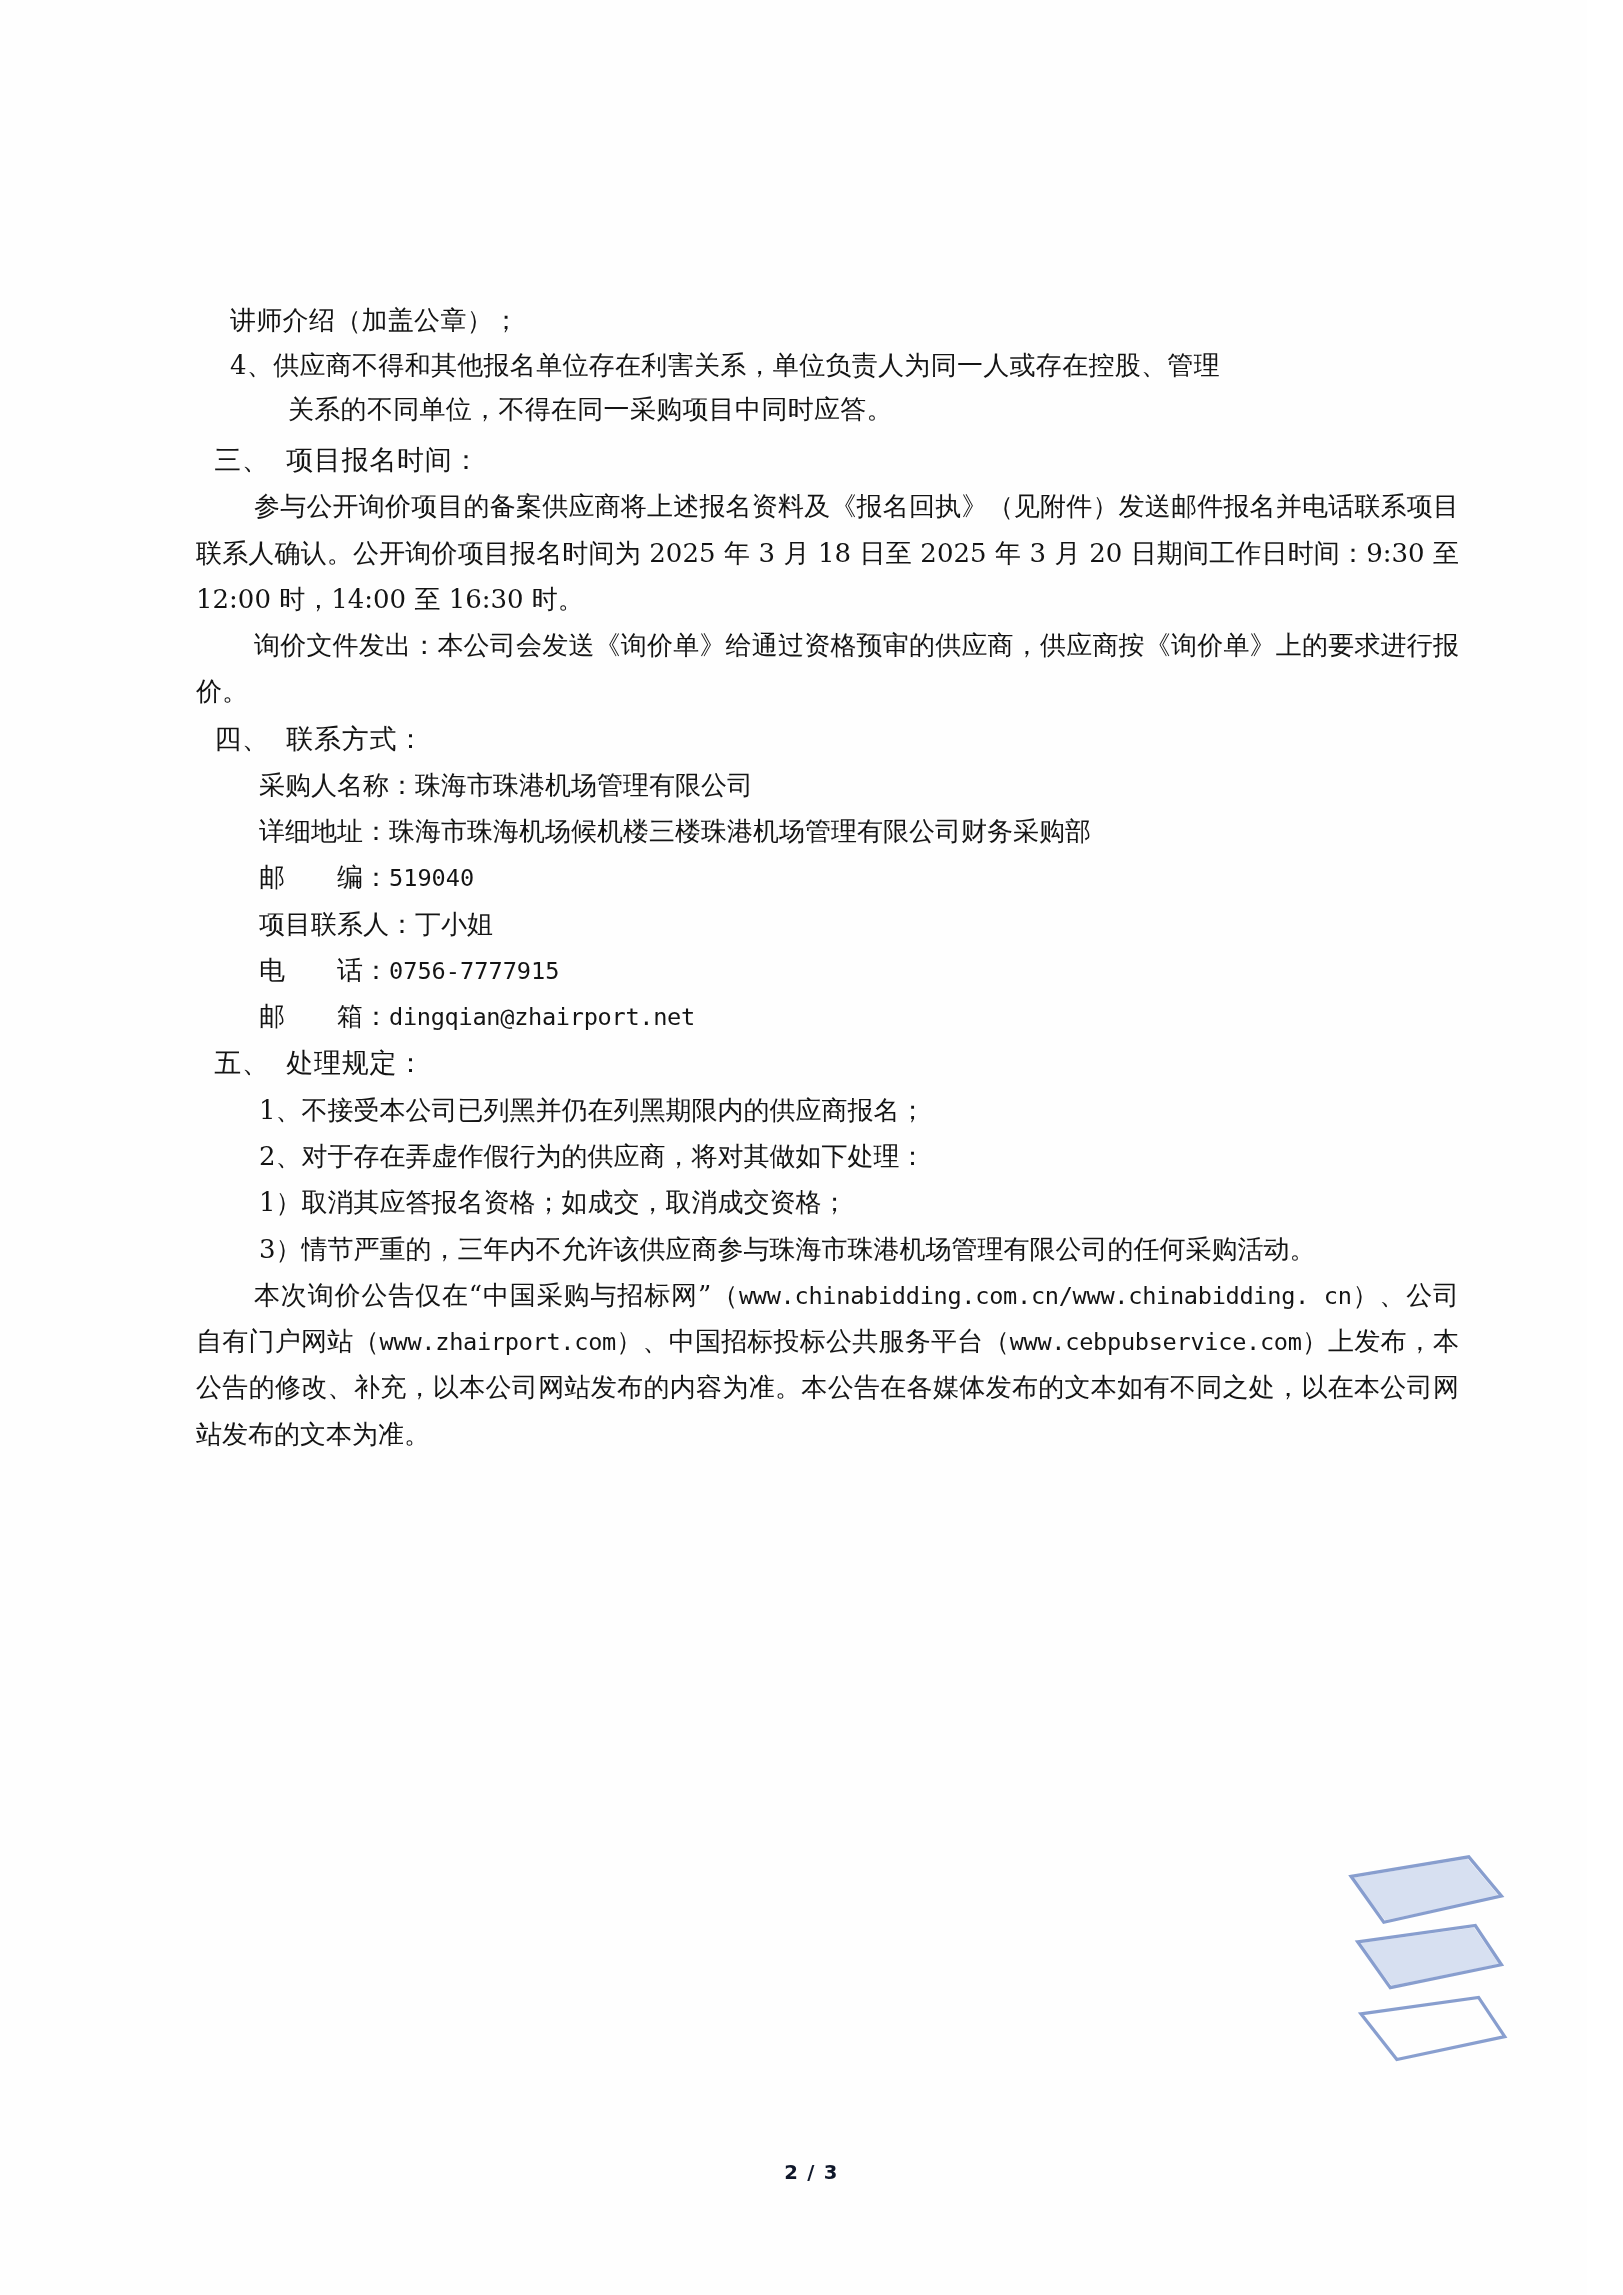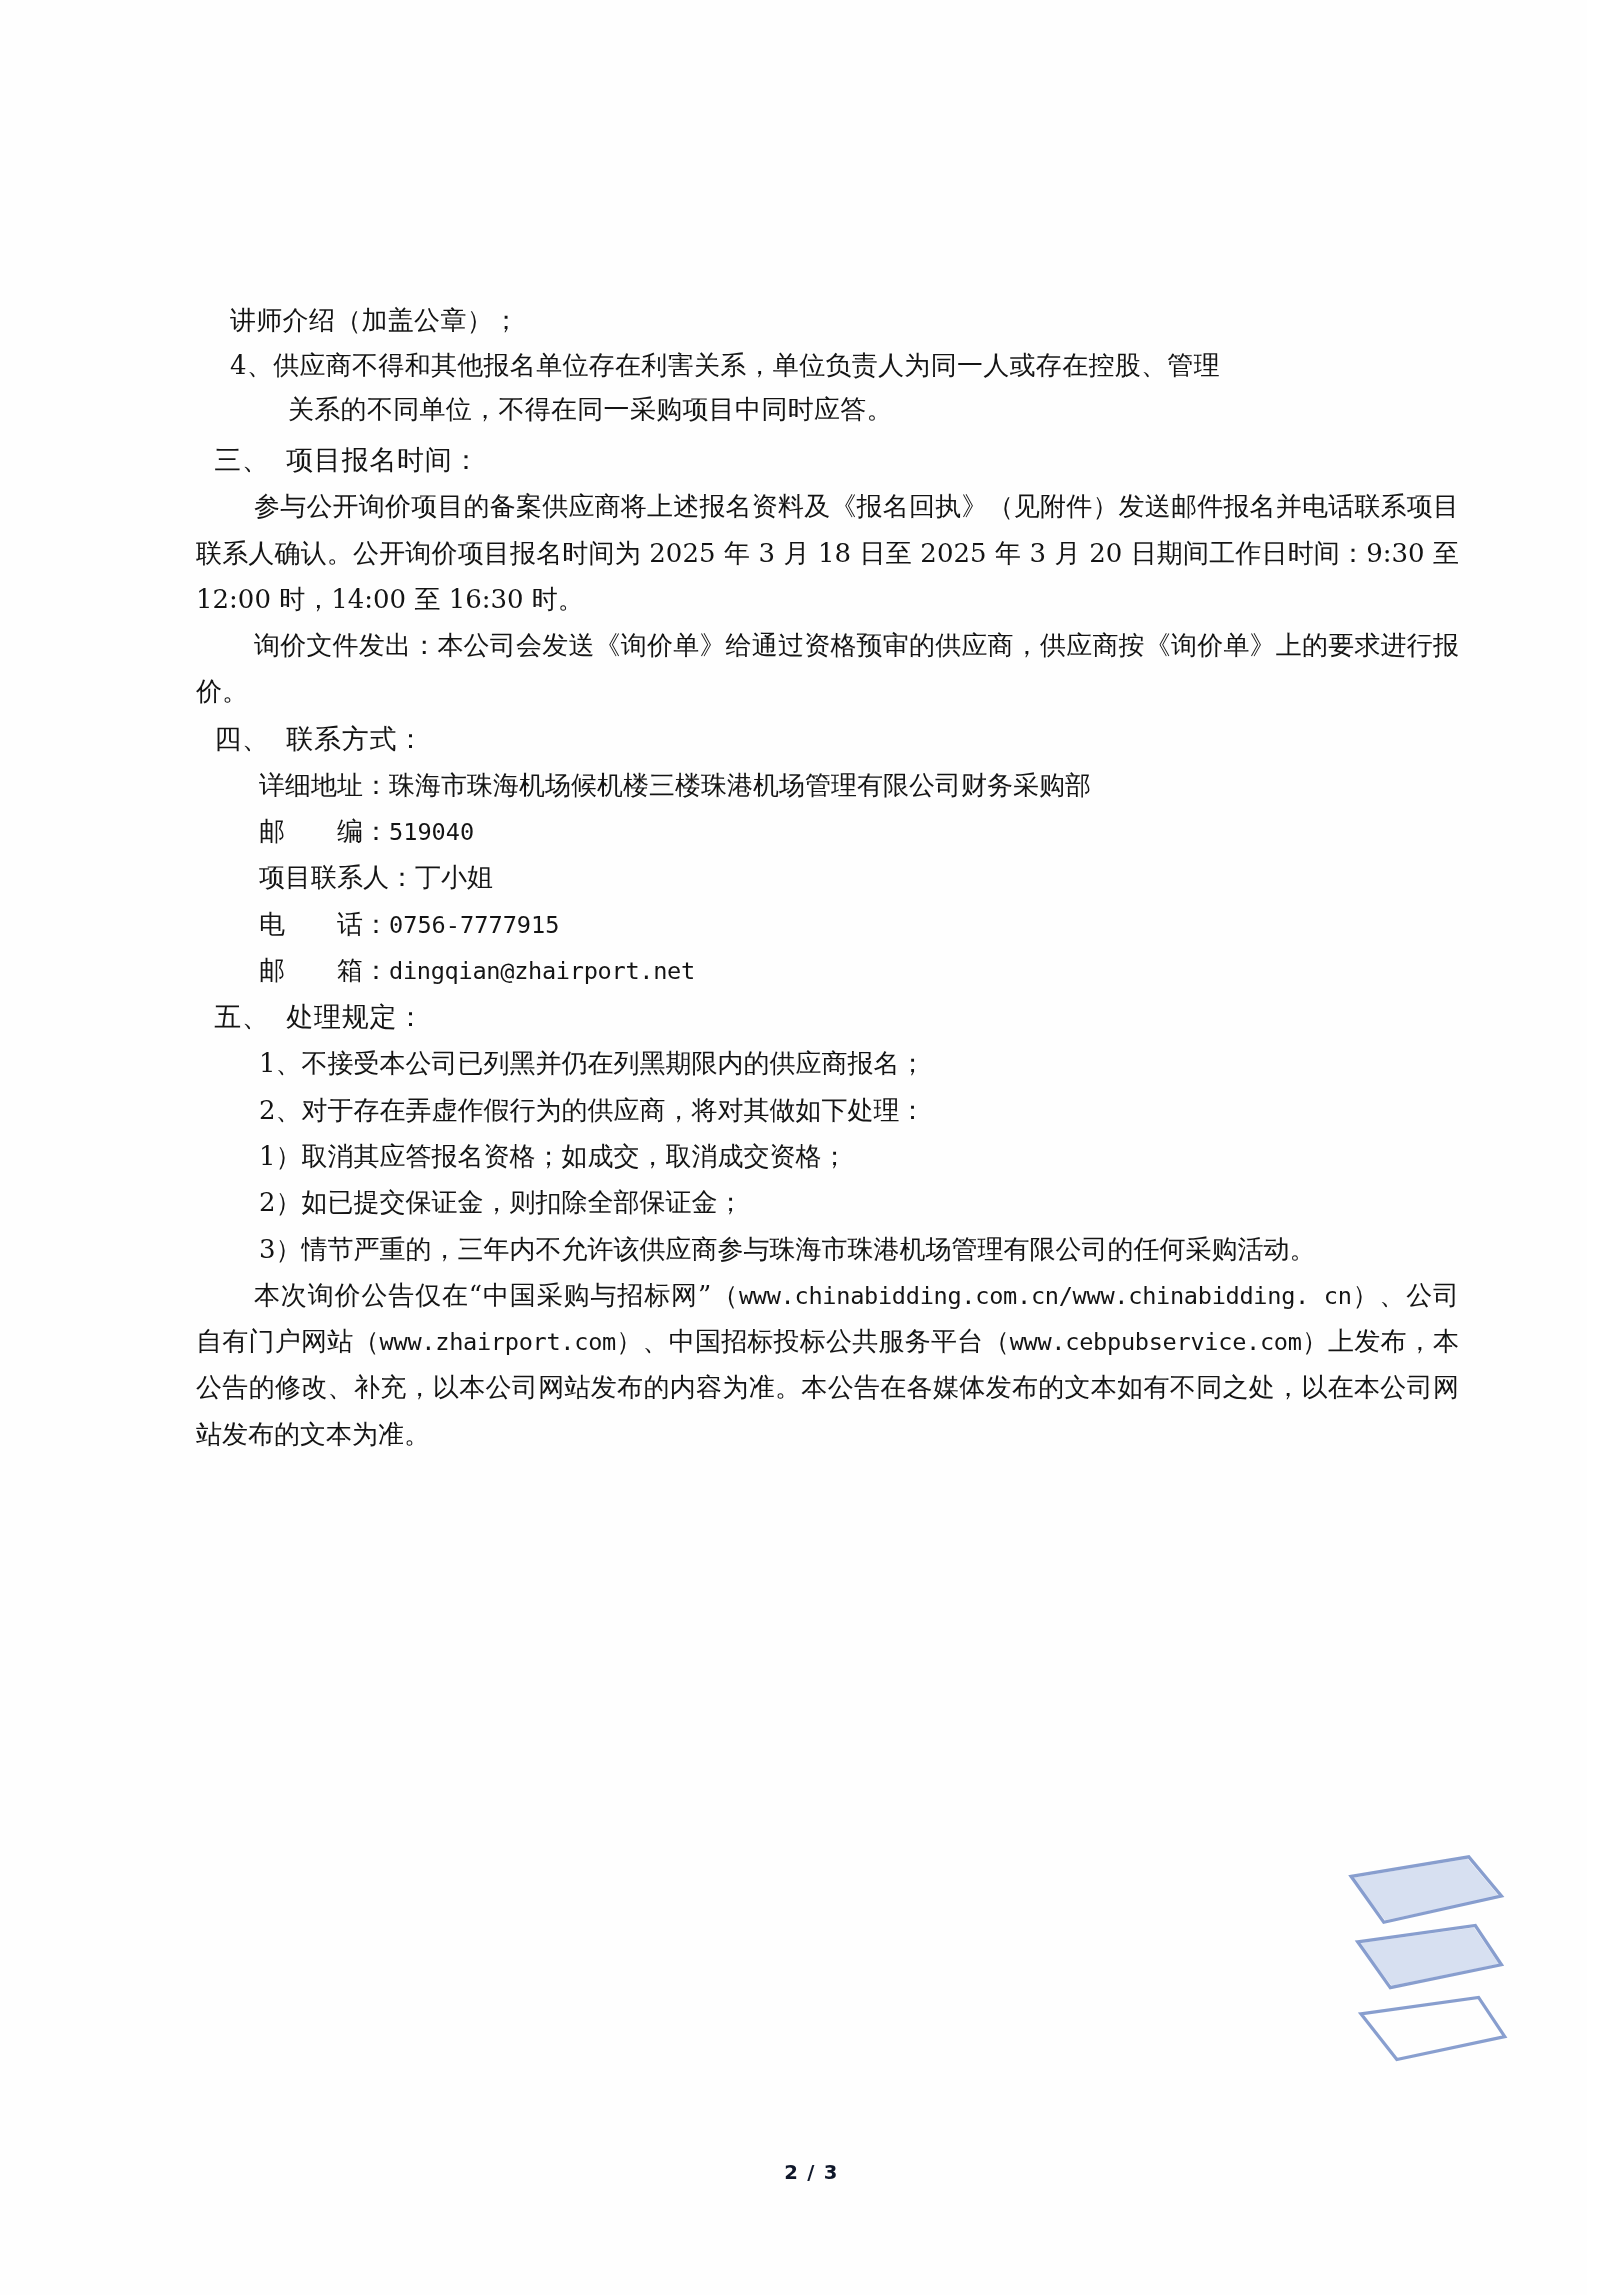--- a/index.html
+++ b/index.html
@@ -135,6 +135,9 @@
     </div>
 
     <div class="contact-line">
+      <span class="label-fixed">采购人名称：</span><span>珠海市珠港机场管理有限公司</span>
+    </div>
+    <div class="contact-line">
       <span class="label-fixed">详细地址：</span><span>珠海市珠海机场候机楼三楼珠港机场管理有限公司财务采购部</span>
     </div>
     <div class="contact-line">

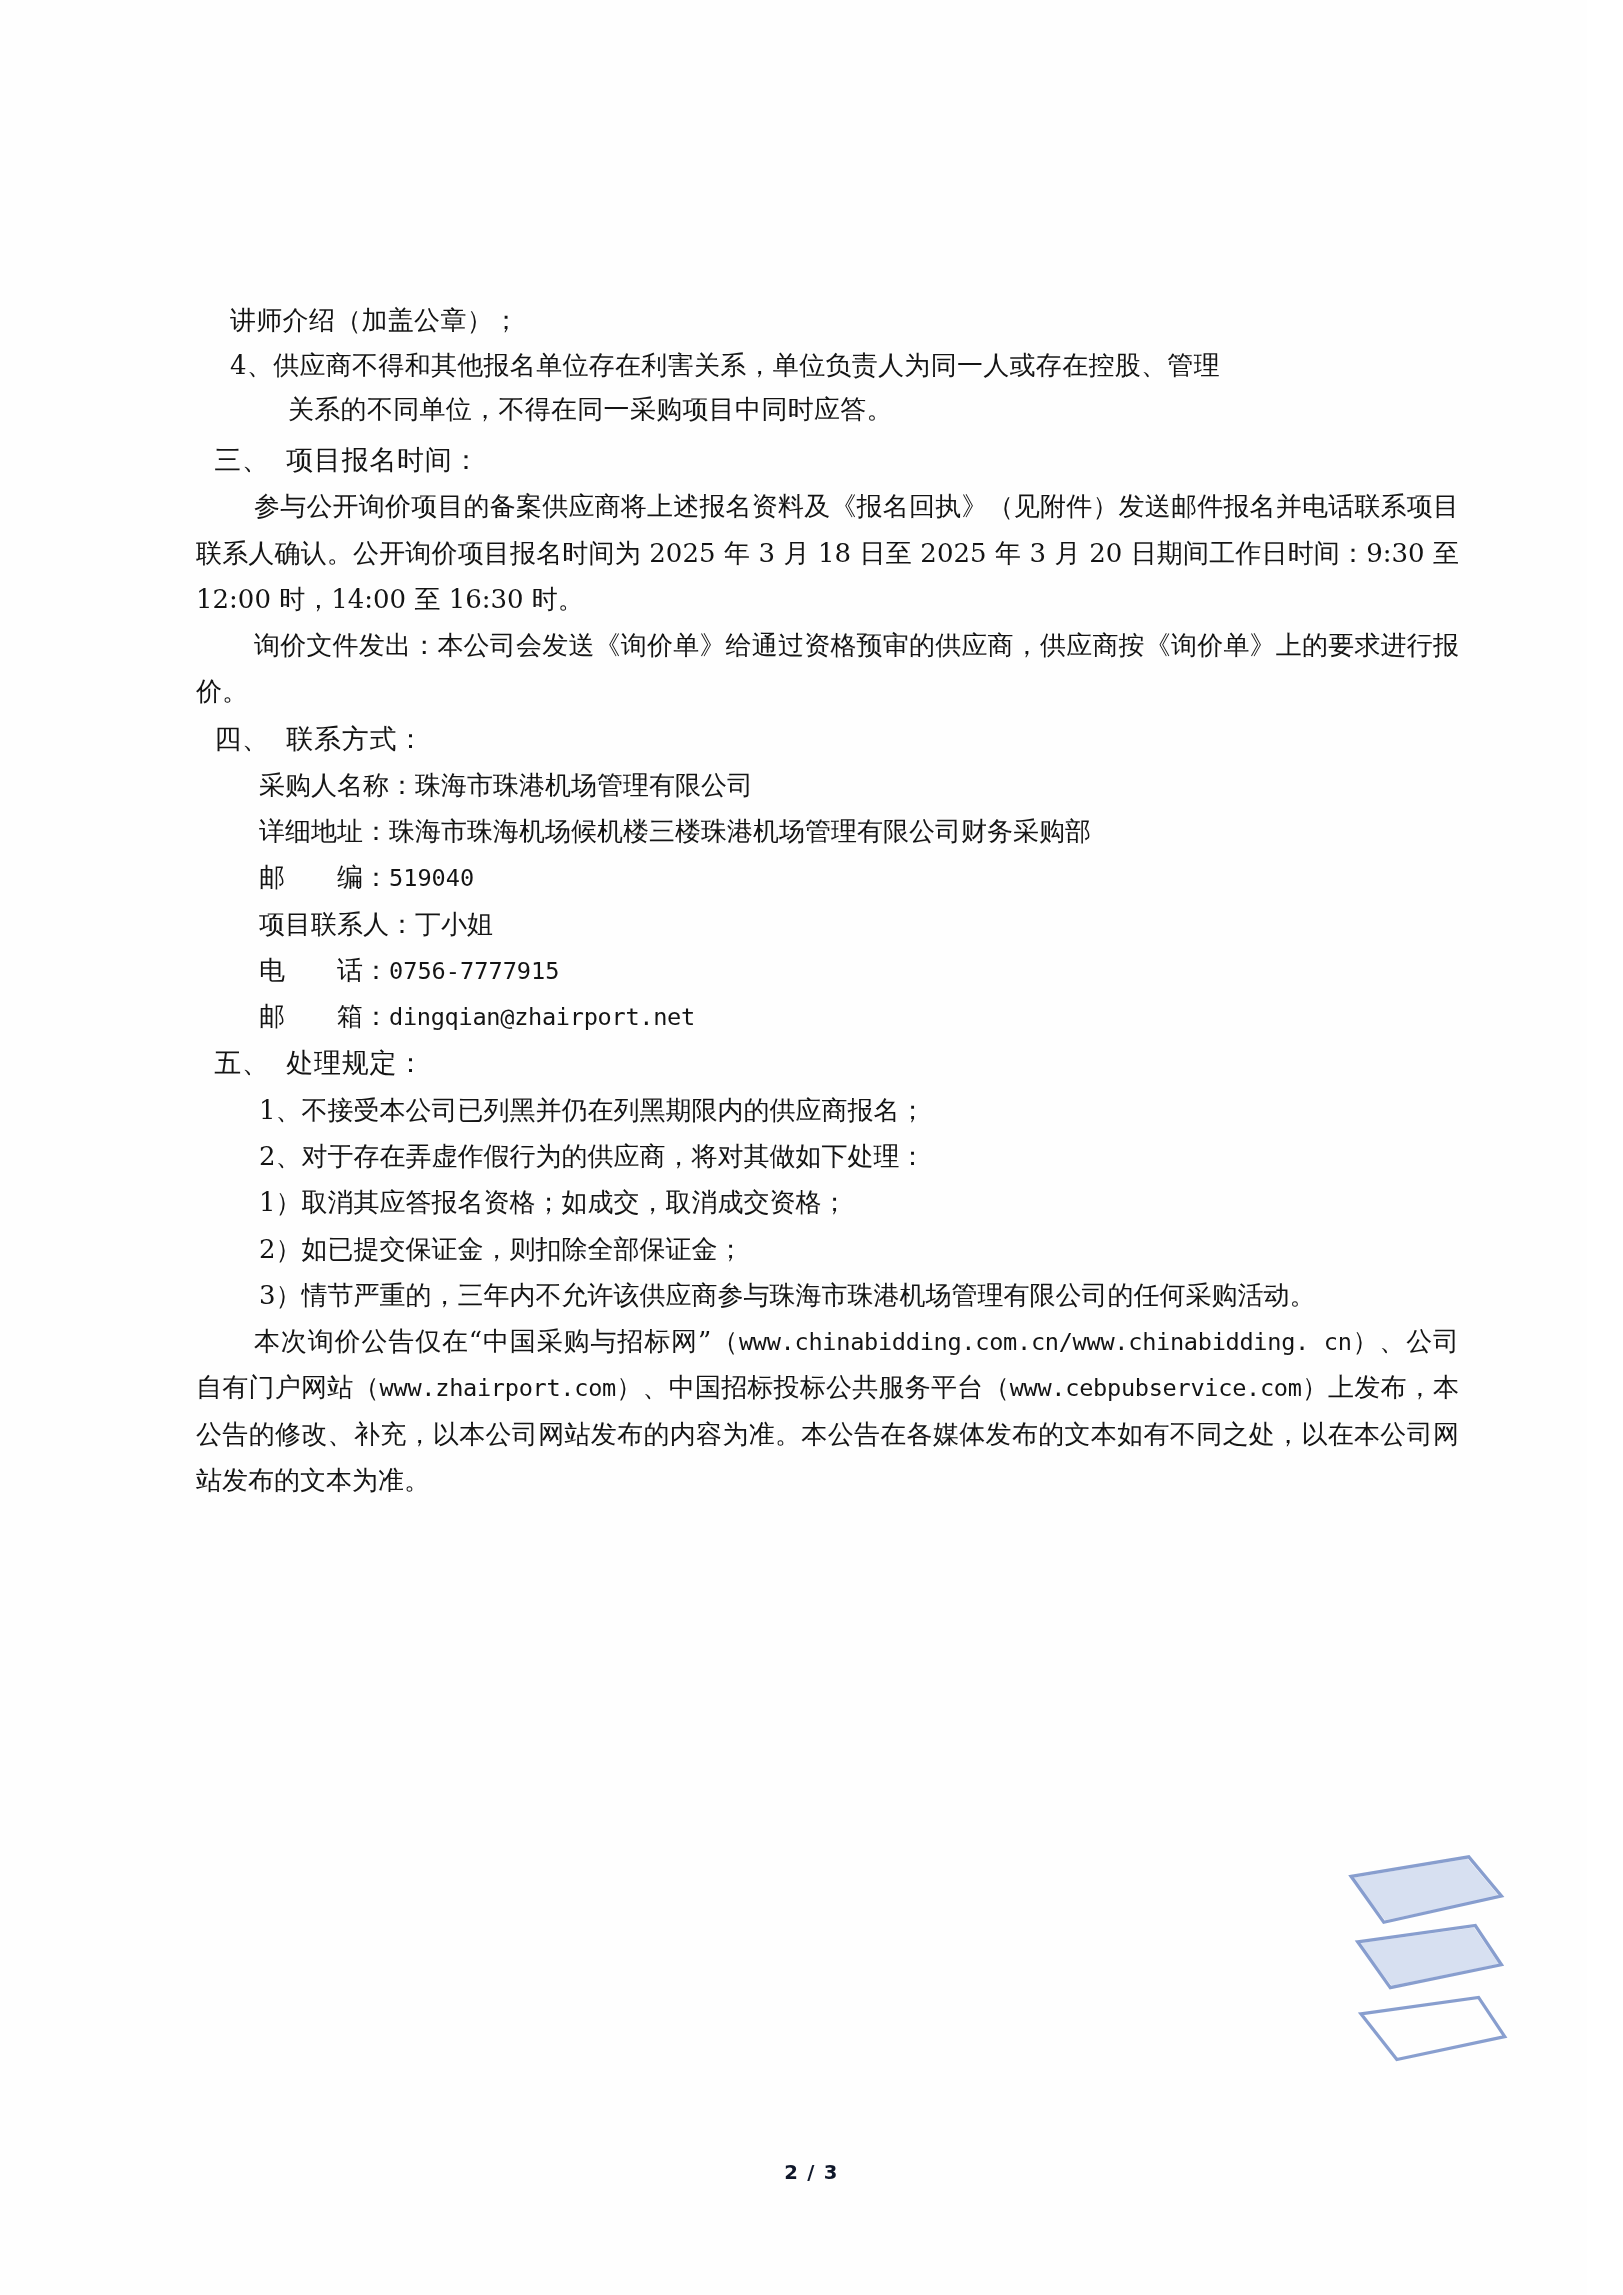--- a/index.html
+++ b/index.html
@@ -160,7 +160,6 @@
     <div class="numbered">1、不接受本公司已列黑并仍在列黑期限内的供应商报名；</div>
     <div class="numbered">2、对于存在弄虚作假行为的供应商，将对其做如下处理：</div>
     <div class="numbered">1）取消其应答报名资格；如成交，取消成交资格；</div>
-    <div class="numbered">2）如已提交保证金，则扣除全部保证金；</div>
     <div class="numbered hang">3）情节严重的，三年内不允许该供应商参与珠海市珠港机场管理有限公司的任何采购活动。</div>
 
 

